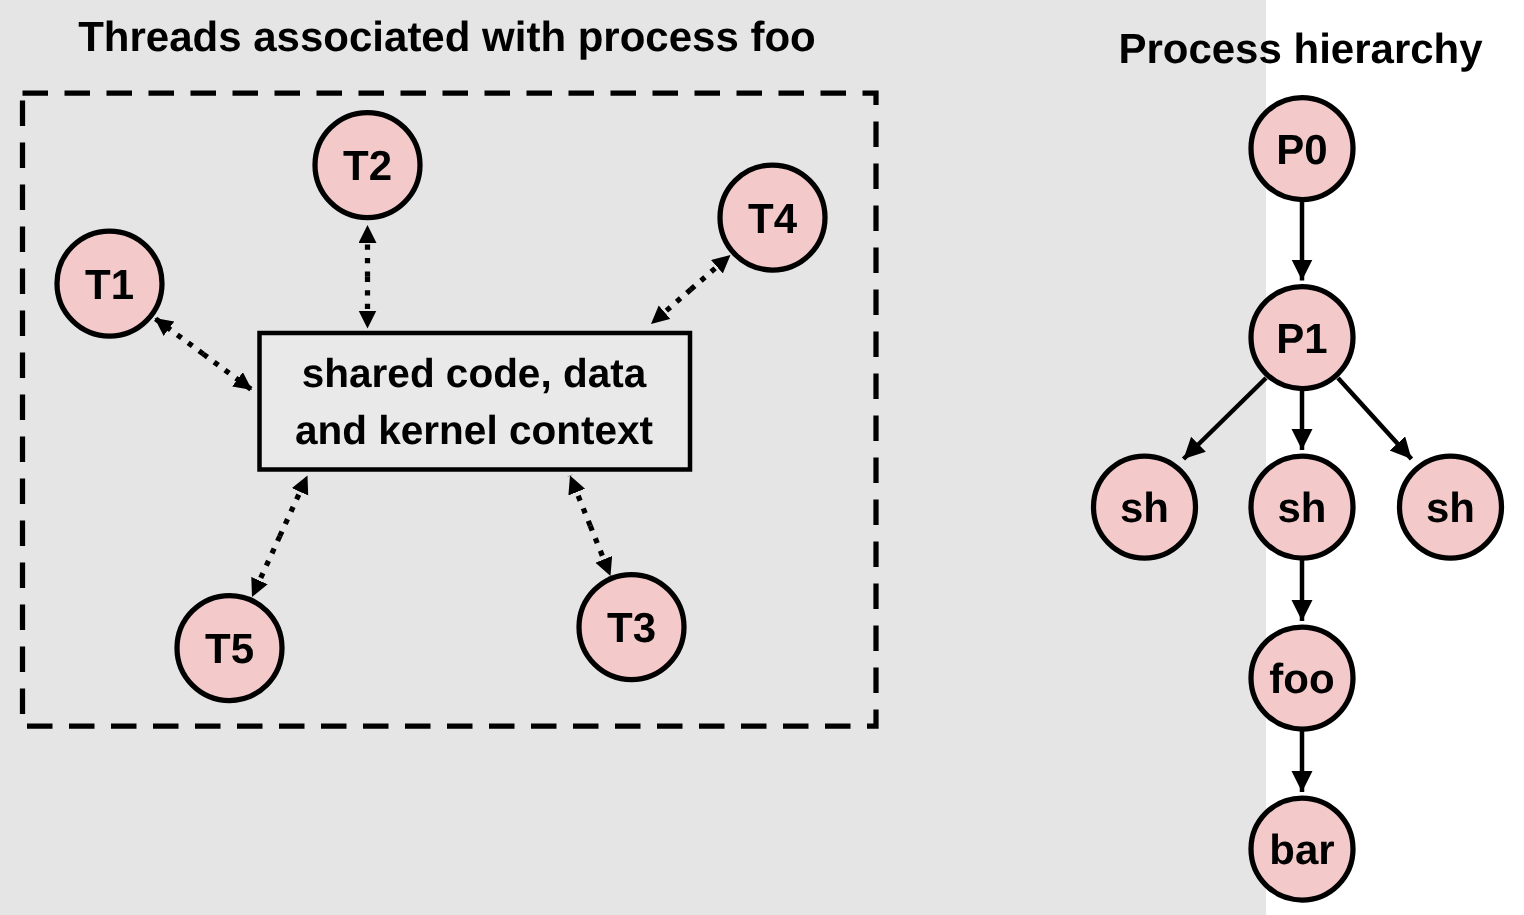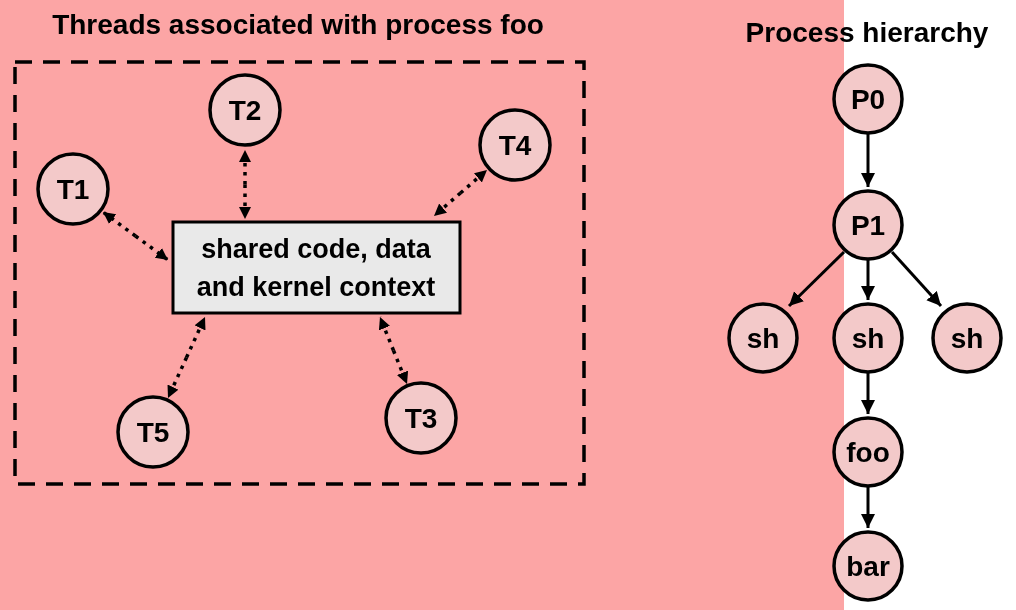--- a/index.html
+++ b/index.html
@@ -11,7 +11,7 @@
     position: relative;
     width: 844px;
     height: 610px;
-    background: #fca5a5;
+    background: #e5e5e5;
     font-family: "Liberation Sans", "DejaVu Sans", sans-serif;
   }
   svg { display: block; }

